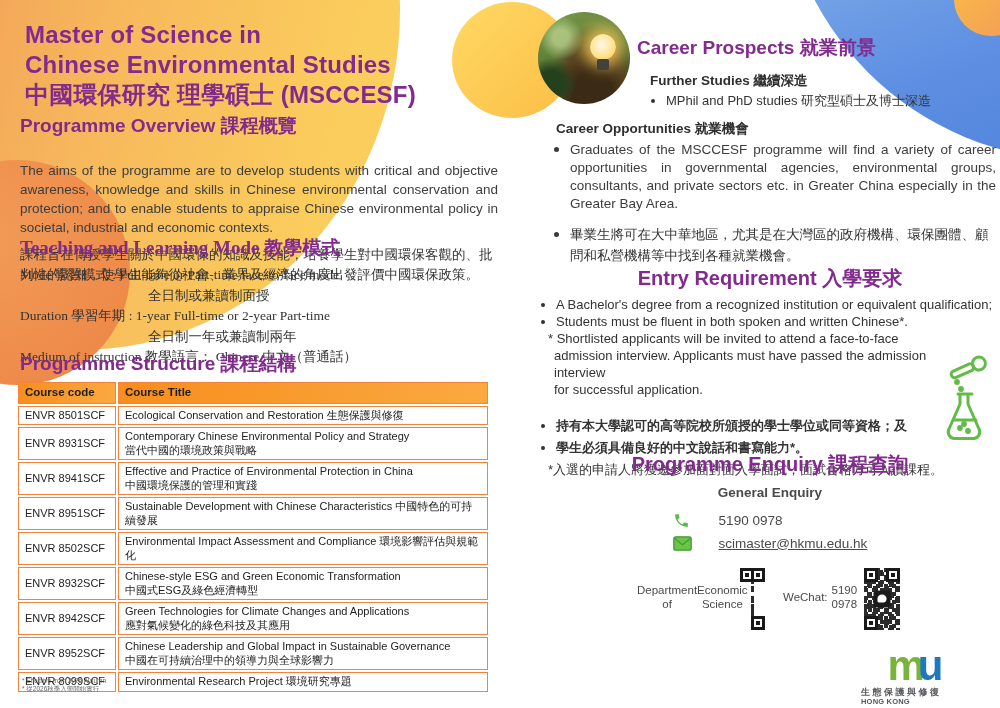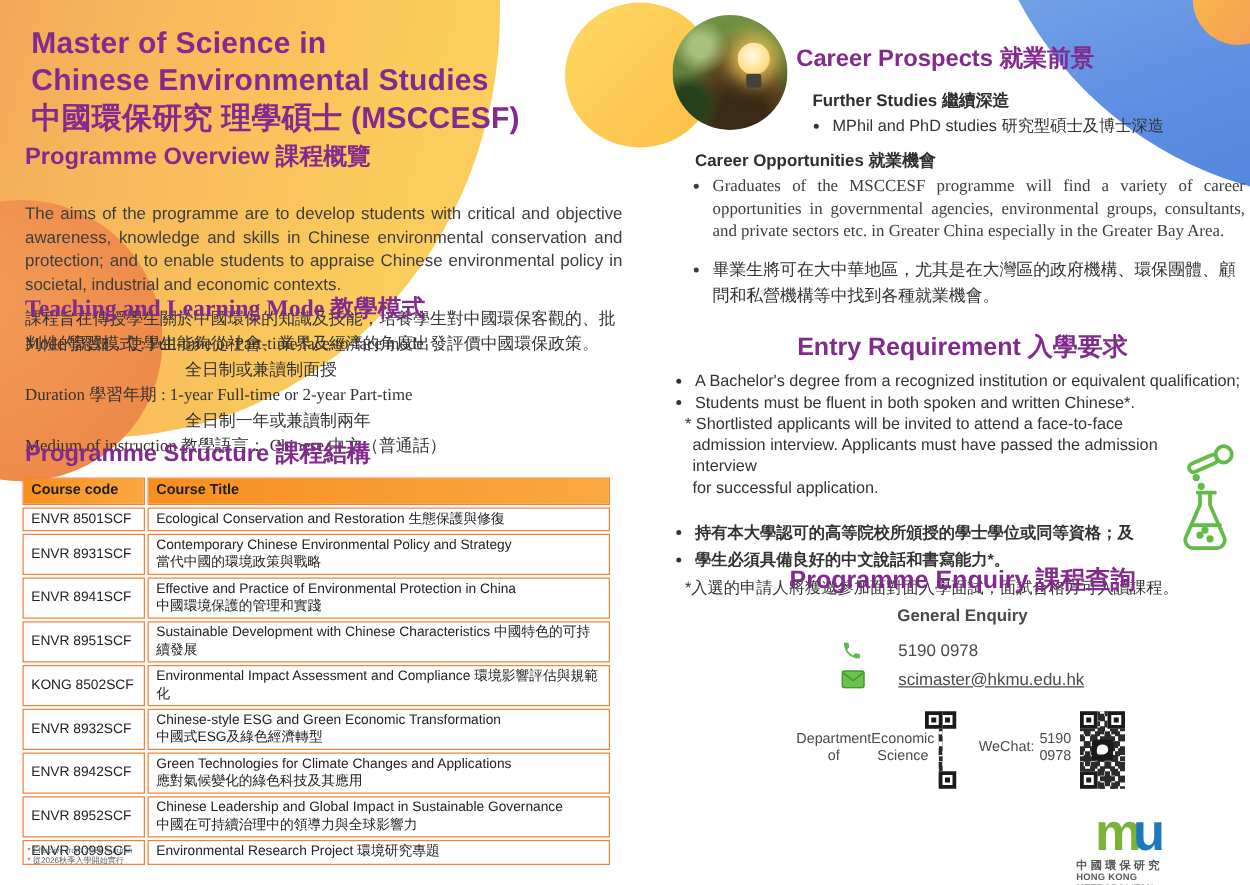--- a/index.html
+++ b/index.html
@@ -59,7 +59,7 @@
   .bold-sub{font-size:13.5px;font-weight:bold;color:#2f2f2f;line-height:17px;}
   .further li,.opp li{font-size:13px;line-height:17px;color:#333;margin-top:3px;}
   .career-opp{left:556px;top:120px;width:440px;}
-  .opp-en{font-size:13.5px;line-height:18px;text-align:justify;color:#3d3d3d;font-family:Liberation Serif, serif;}
+  .opp-en{font-size:13.5px;line-height:18px;text-align:justify;color:#3d3d3d;}
   .opp-zh{font-size:13.5px;line-height:21px;color:#333;margin-top:9px;}
   .career-opp ul{padding-left:14px;}
   .career-opp li{margin-top:3px;}

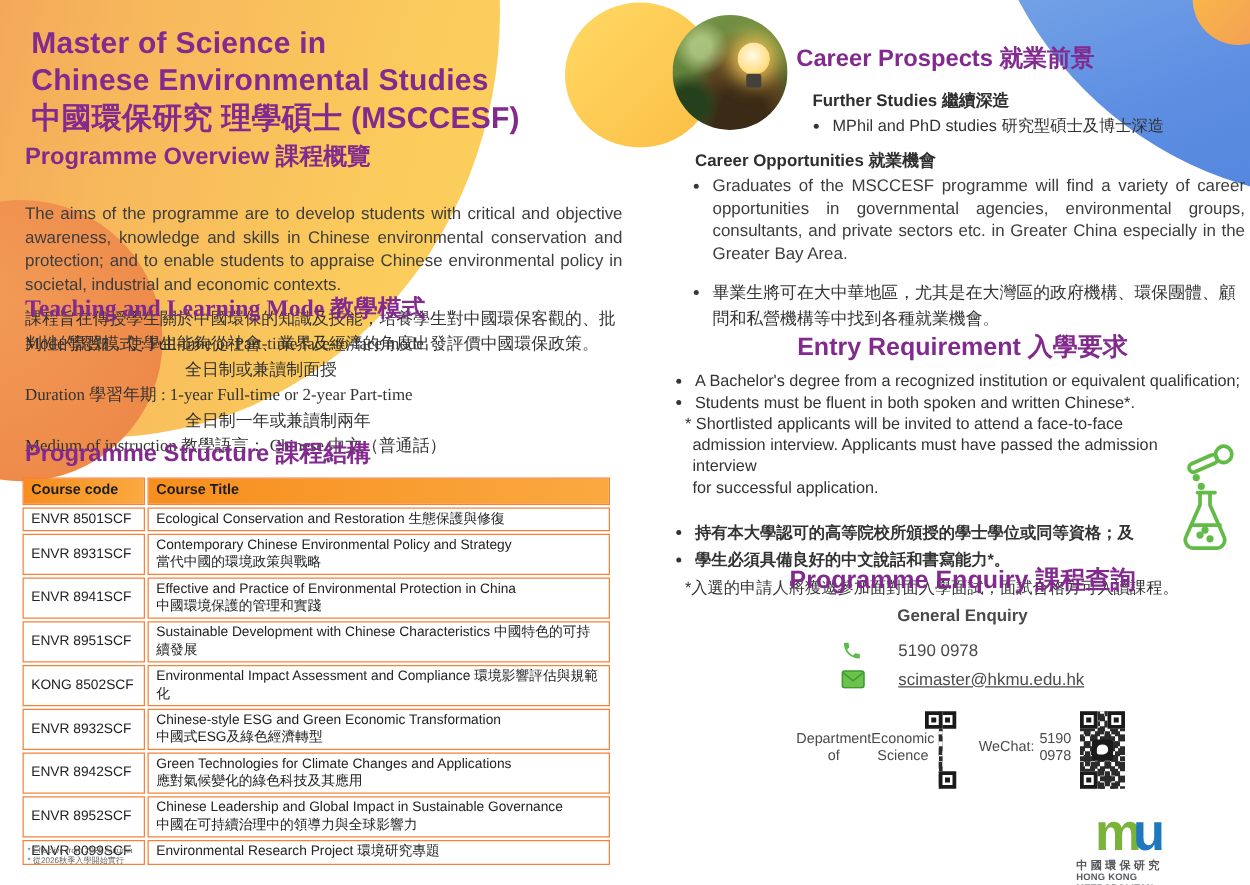--- a/index.html
+++ b/index.html
@@ -174,7 +174,7 @@
             </td>
         </tr>
         <tr>
-          <td class="code-cell">KONG 8502SCF</td>
+          <td class="code-cell">ENVR 8502SCF</td>
           <td>
               <div>Environmental Impact Assessment and Compliance 環境影響評估與規範化</div>
             </td>

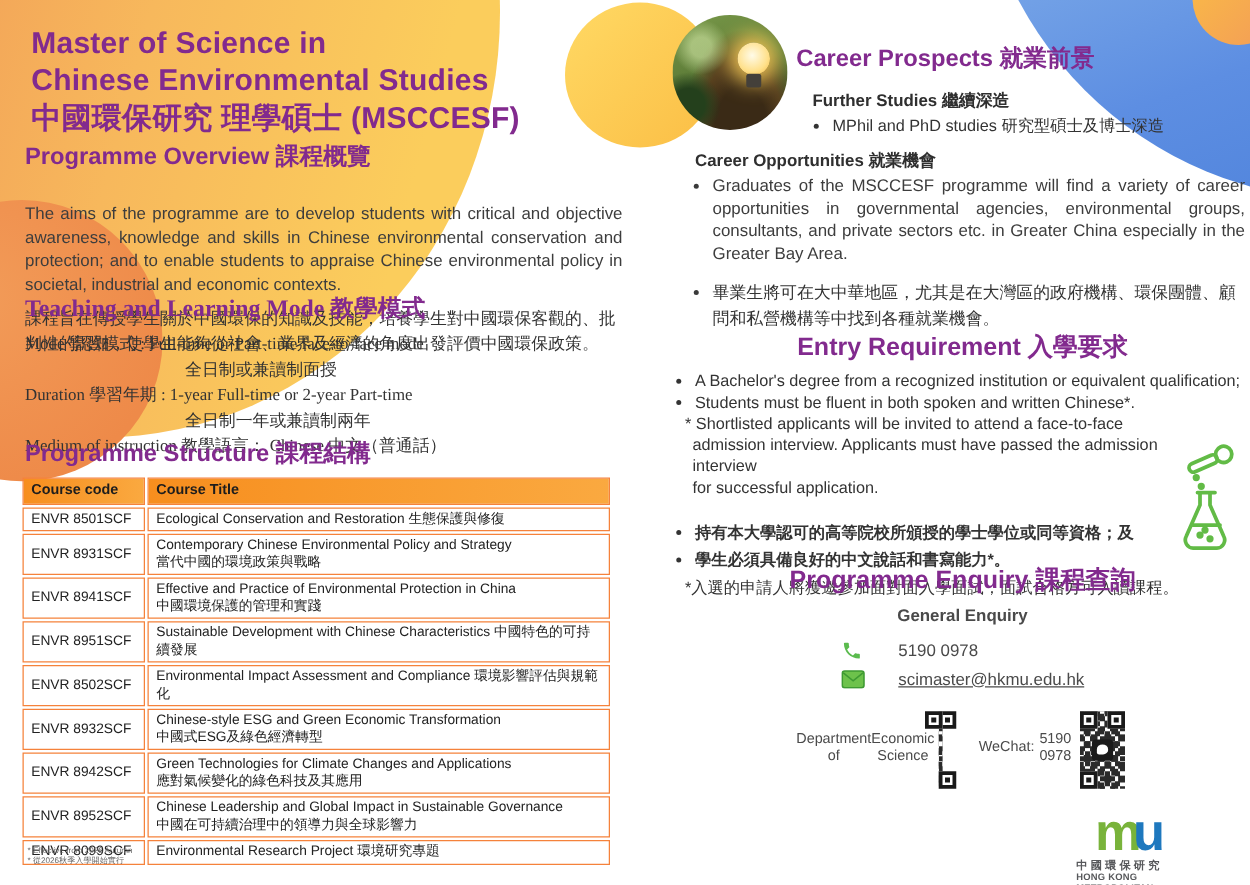--- a/index.html
+++ b/index.html
@@ -327,7 +327,7 @@
   <div class="abs logo">
     <div class="mark"><span class="m">m</span><span class="u">u</span></div>
     <div class="ltext">
-      <div class="lzh">中國環保研究</div>
+      <div class="lzh">生態保護與修復</div>
       <div class="len">HONG KONG</div>
       <div class="len">METROPOLITAN</div>
       <div class="len">UNIVERSITY</div>

